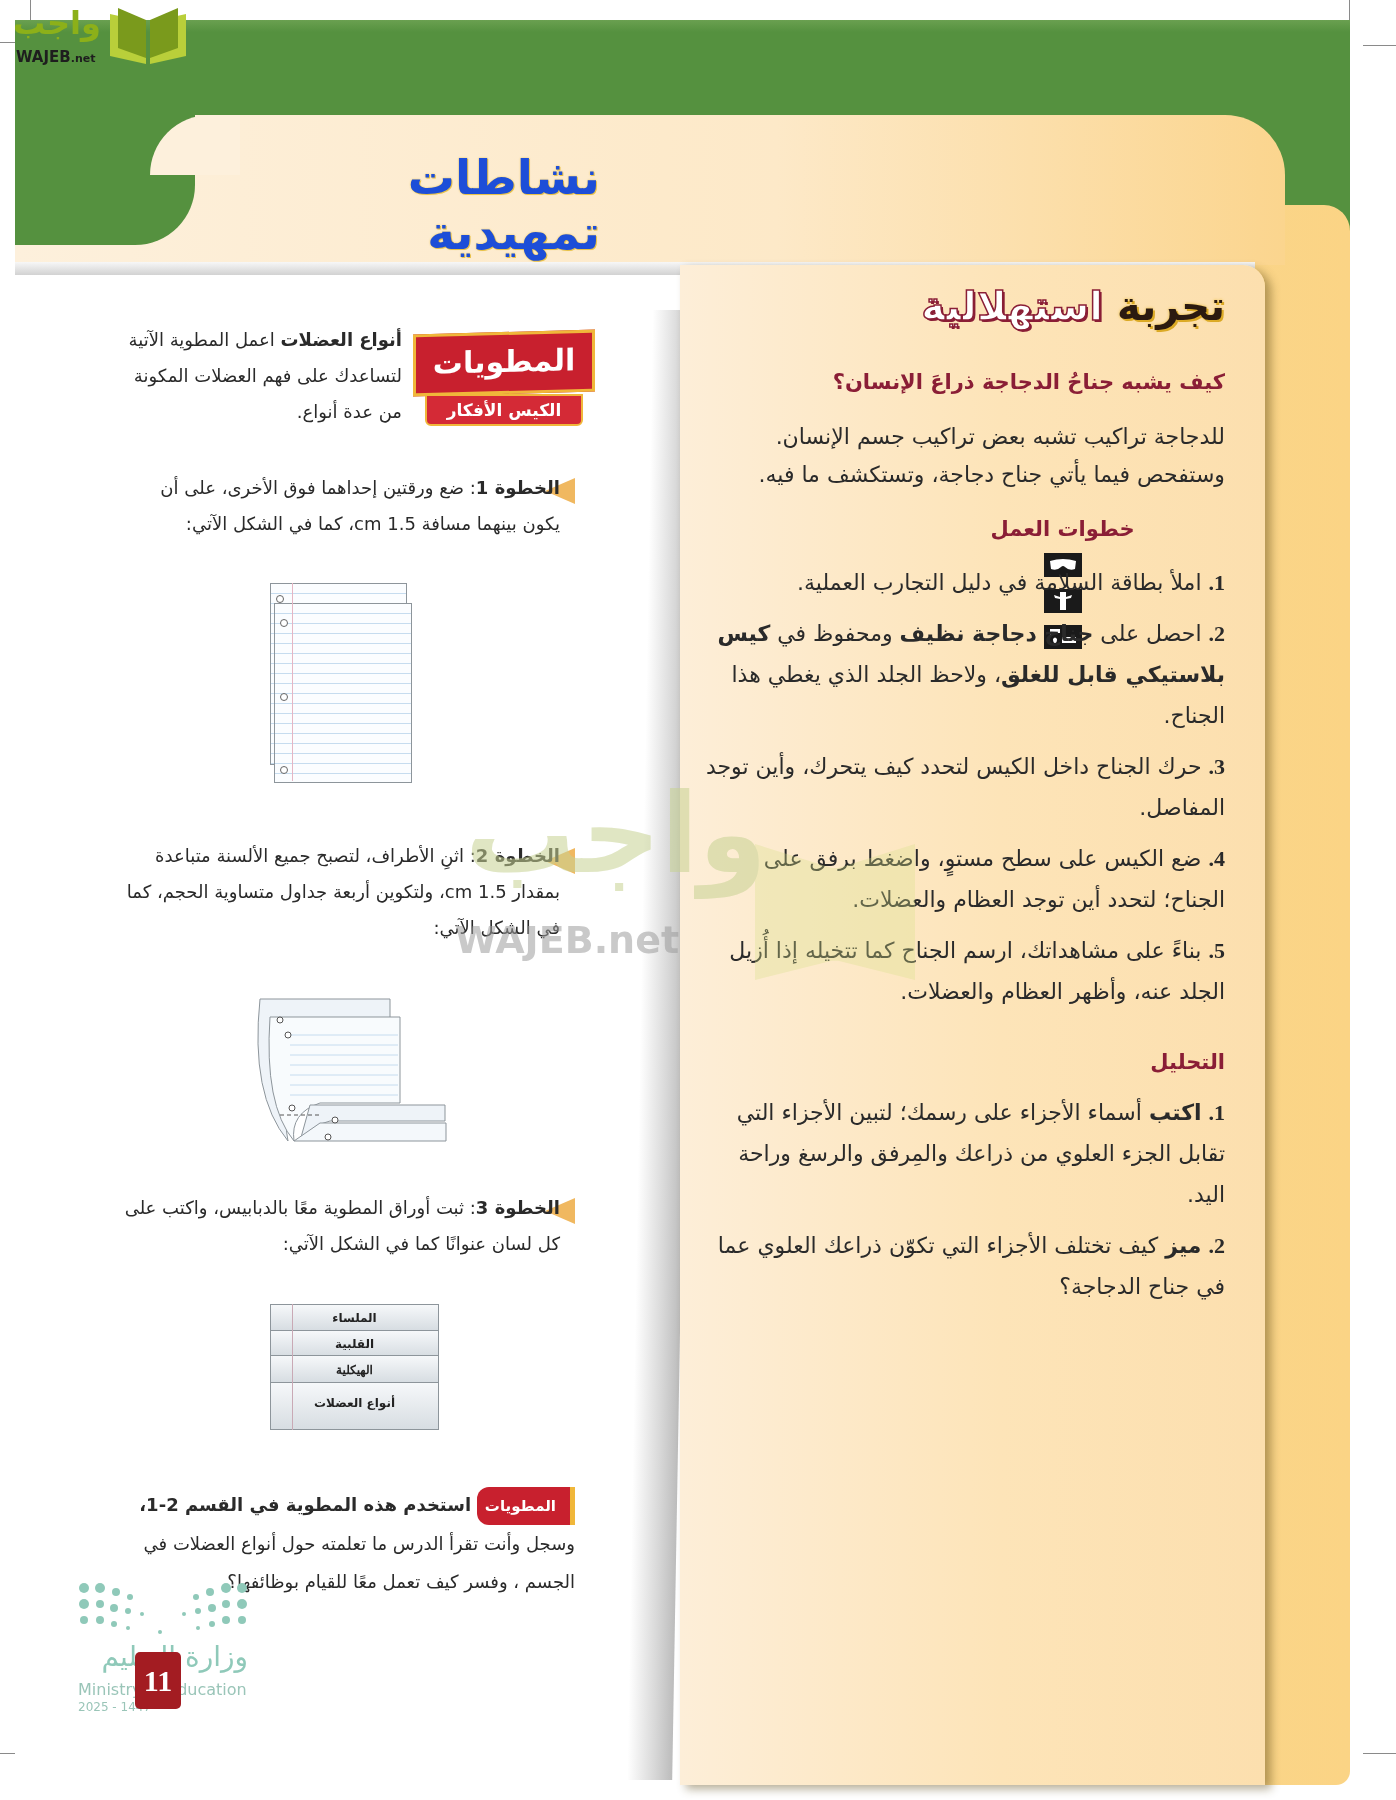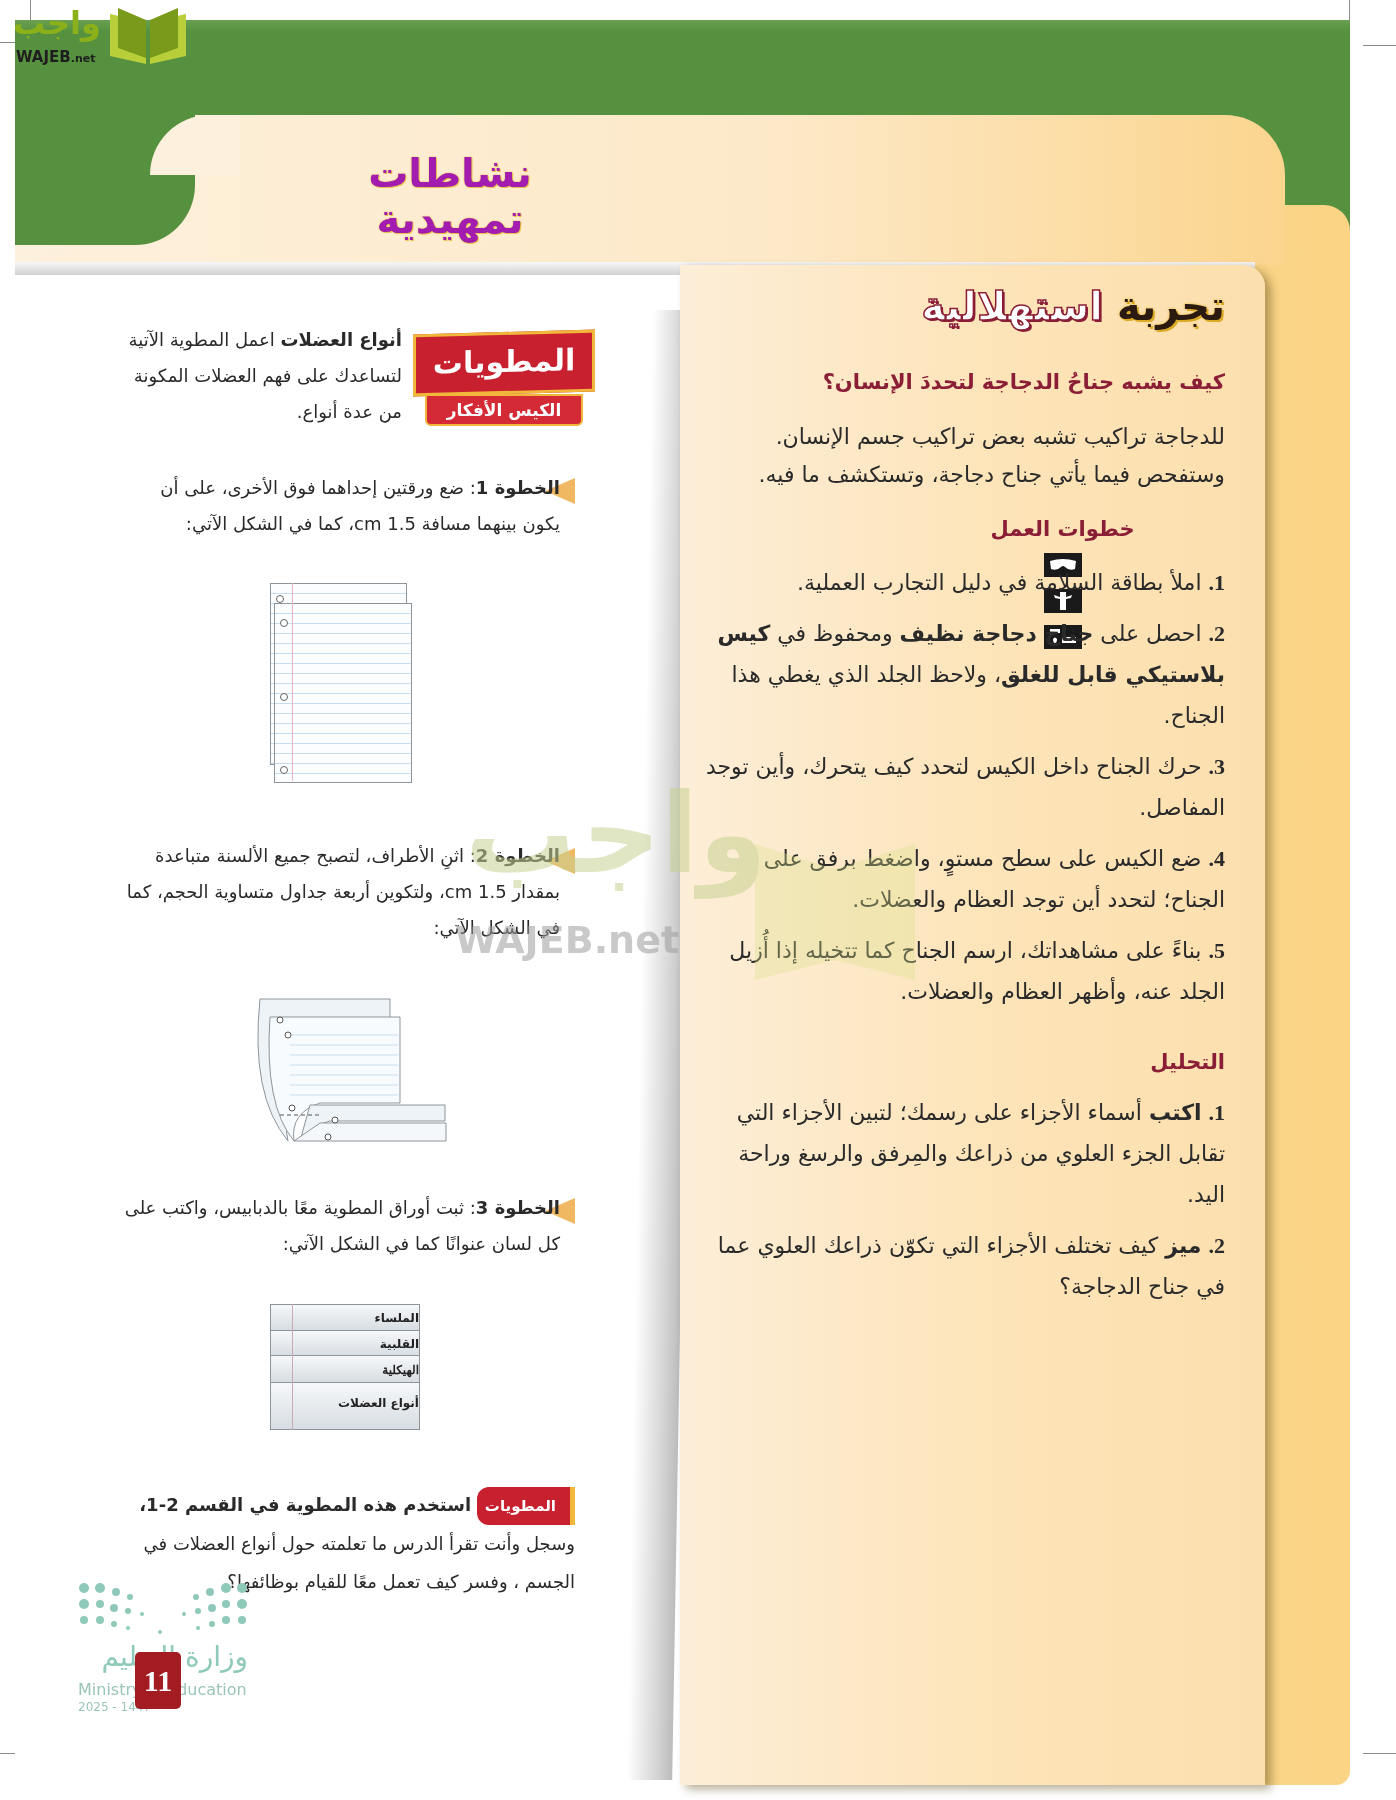--- a/index.html
+++ b/index.html
@@ -14,9 +14,9 @@
                   background:#55913f; border-radius:0 0 60px 0; }
   .header-tab-curve { position:absolute; left:150px; top:115px; width:90px; height:60px;
                       background:#fdf0dc; border-radius:70px 0 0 0; }
-  .header-title { position:absolute; left:300px; top:150px; width:300px; text-align:center;
-                  font-family:"DejaVu Sans", sans-serif; font-weight:bold; font-size:40px;
-                  color:#a21caf; text-shadow:0 0 2px #e8c24a, 1px 1px 0 #e8c24a; direction:rtl; }
+  .header-title { position:absolute; left:300px; top:150px; width:300px; text-align:right;
+                  font-family:"DejaVu Sans", sans-serif; font-weight:bold; font-size:47px;
+                  color:#1d4ed8; text-shadow:0 0 2px #e8c24a, 1px 1px 0 #e8c24a; direction:rtl; }
   .tan-backing { position:absolute; left:700px; top:205px; width:650px; height:1580px;
                  background:linear-gradient(90deg,#f6d898,#fbd485); border-radius:0 26px 14px 0; }
   .white-card { position:absolute; left:15px; top:262px; width:1240px; height:14px;

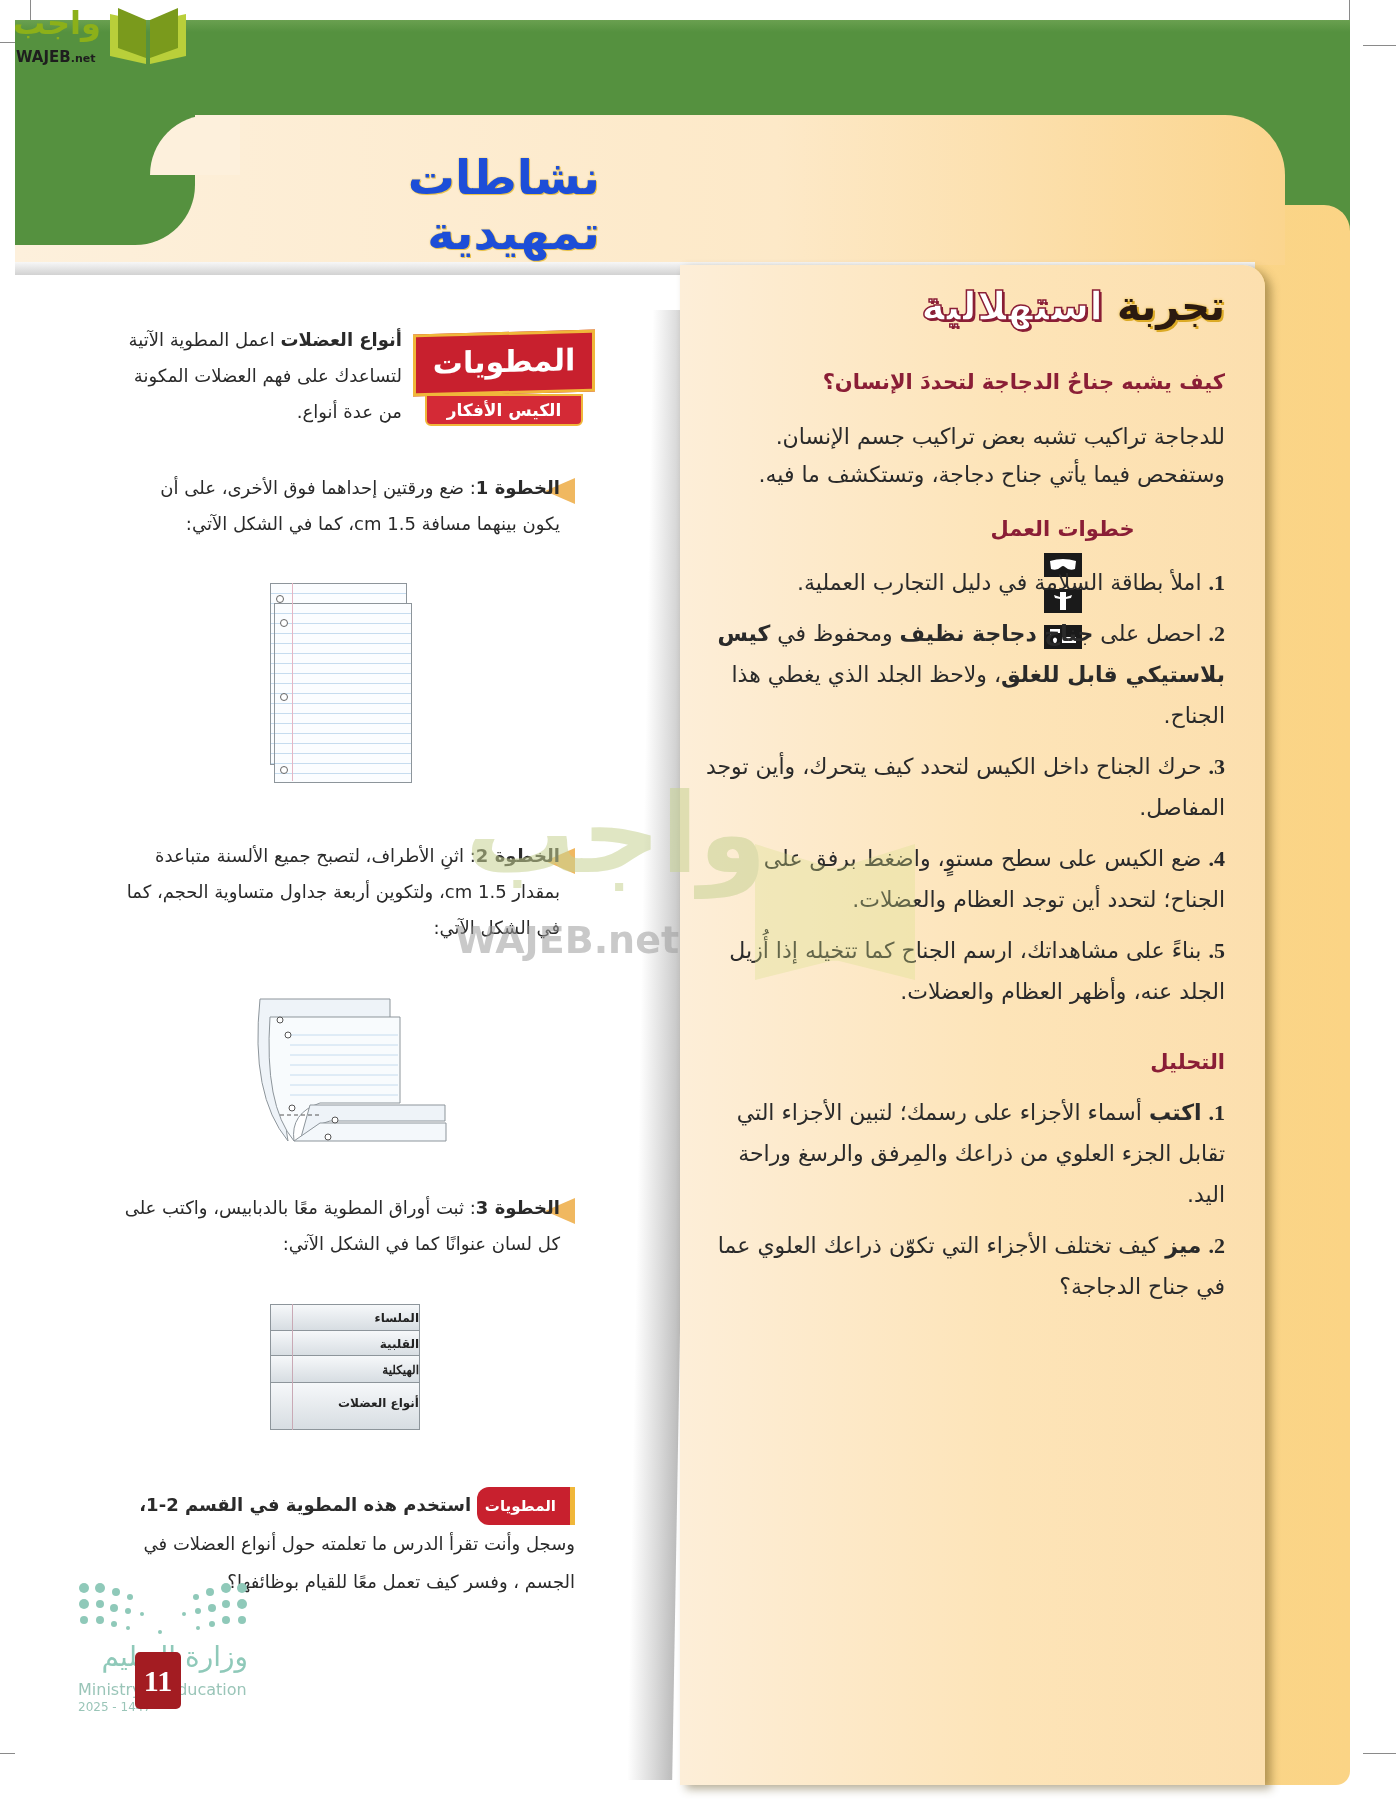--- a/index.html
+++ b/index.html
@@ -127,7 +127,7 @@
   <span class="t1">تجربة</span>
   <span class="t2">استهلالية</span>
 </div>
-<div class="rtl question">كيف يشبه جناحُ الدجاجة لتحددَ الإنسان؟</div>
+<div class="rtl question">كيف يشبه جناحُ الدجاجة ذراعَ الإنسان؟</div>
 <div class="rtl intro">للدجاجة تراكيب تشبه بعض تراكيب جسم الإنسان. وستفحص فيما يأتي جناح دجاجة، وتستكشف ما فيه.</div>
 
 <div class="rtl steps-head">

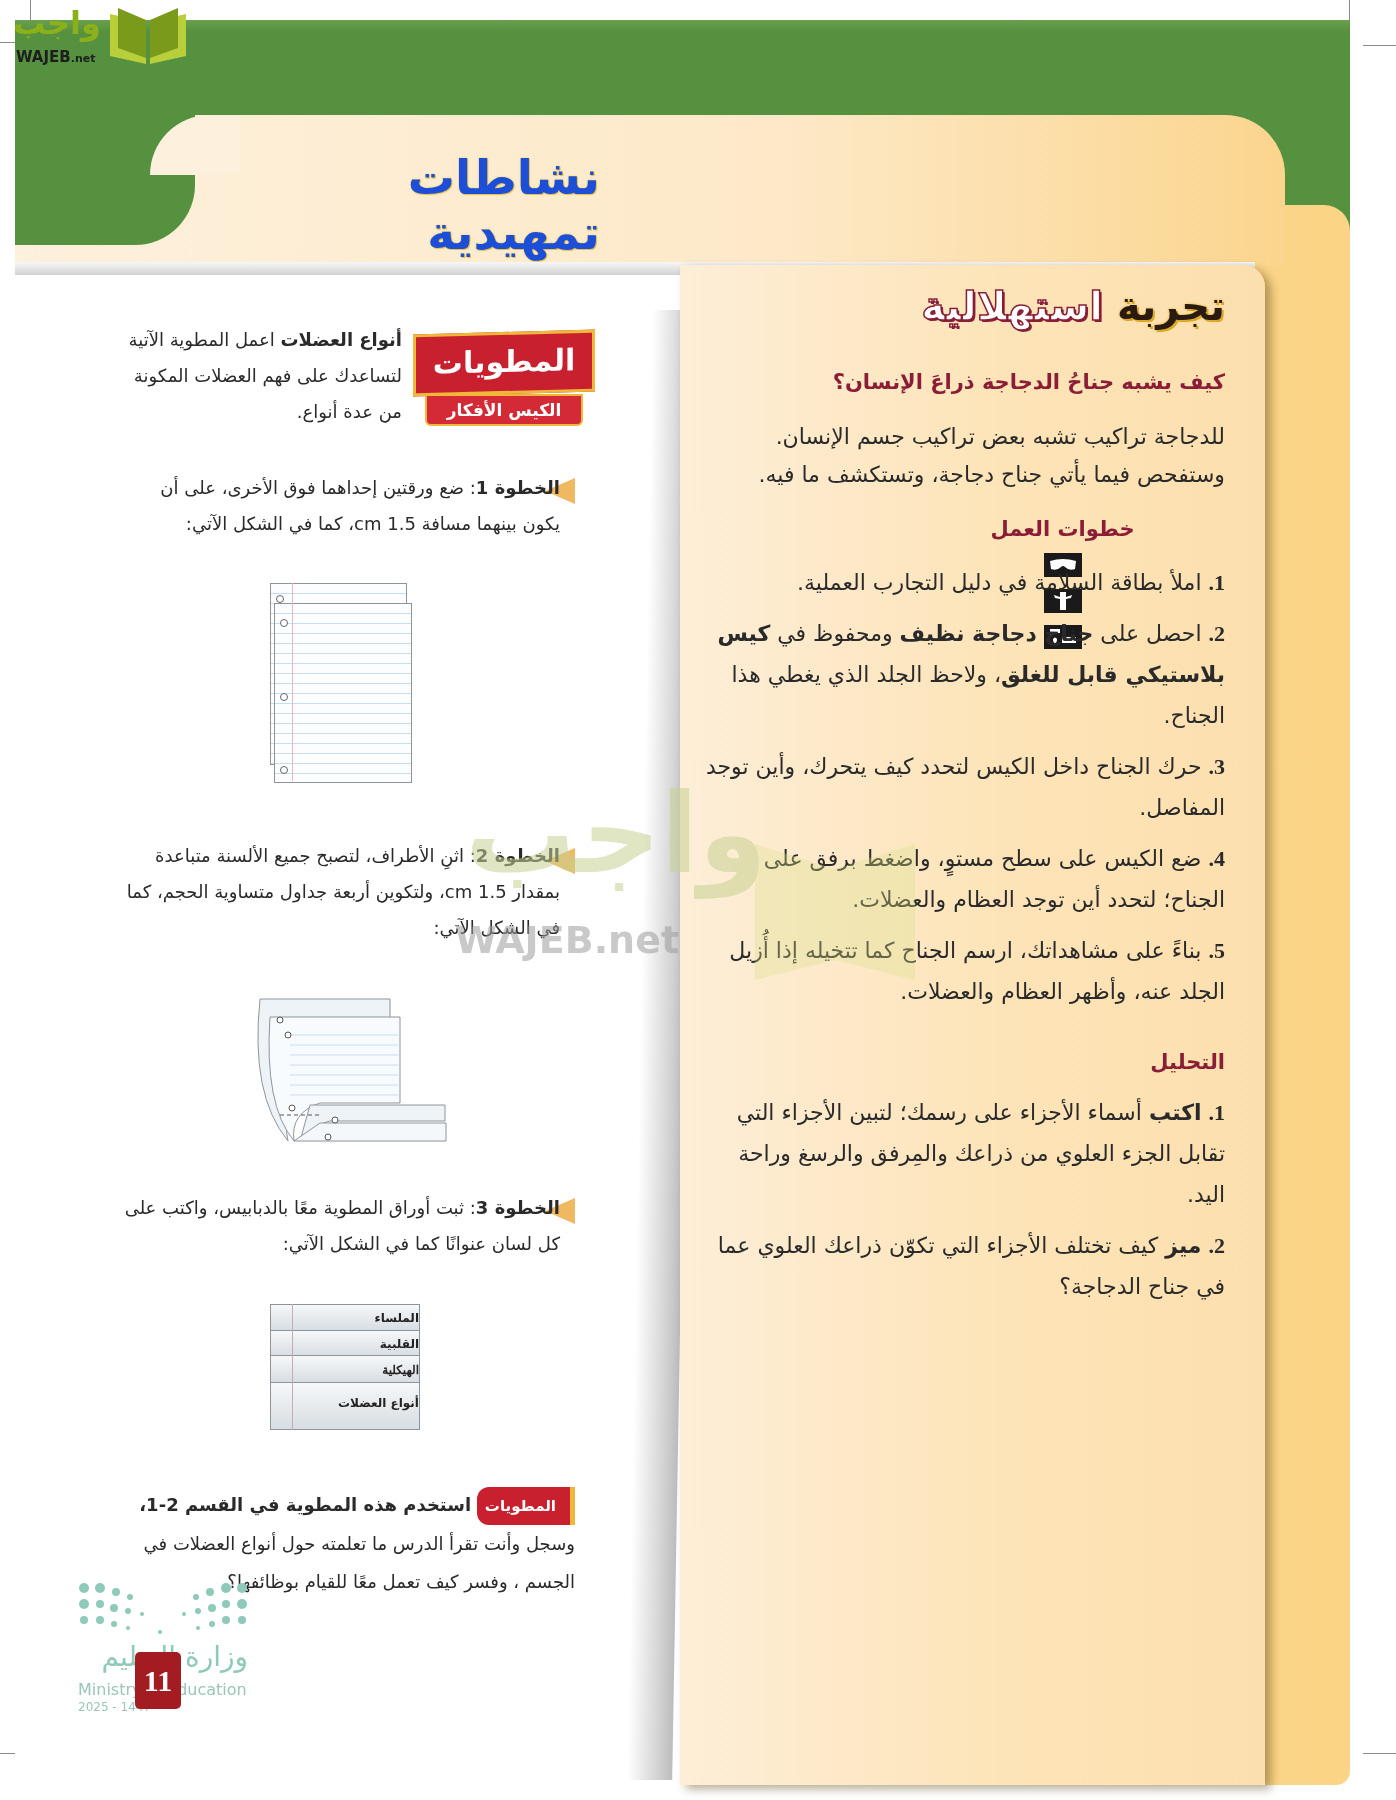--- a/index.html
+++ b/index.html
@@ -64,9 +64,9 @@
   .sheet { position:absolute; background:repeating-linear-gradient(#fbfdff 0 9px,#c6dcef 9px 10px);
            border:1.5px solid #8d959b; }
   .hole { position:absolute; width:6px; height:6px; border:1.3px solid #666; border-radius:50%; background:#fff; }
-  .tab { position:absolute; left:270px; width:150px; background:linear-gradient(#f6f8fa,#d7dde2);
+  .tab { position:absolute; left:270px; width:169px; background:linear-gradient(#f6f8fa,#d7dde2);
          border:1.5px solid #8d959b; box-sizing:border-box; font-size:12px; font-weight:bold; color:#222;
-         direction:rtl; }
+         text-align:center; direction:rtl; }
   .use-badge { display:inline-block; background:#c8202e; color:#fff; font-weight:bold; font-size:15px;
                padding:0 14px 0 8px; border-radius:12px 0 0 12px; border-right:5px solid #f0b73a; }
   .use-text { left:120px; top:1486px; width:455px; font-size:18px; line-height:38px; color:#2a2a2a; }

